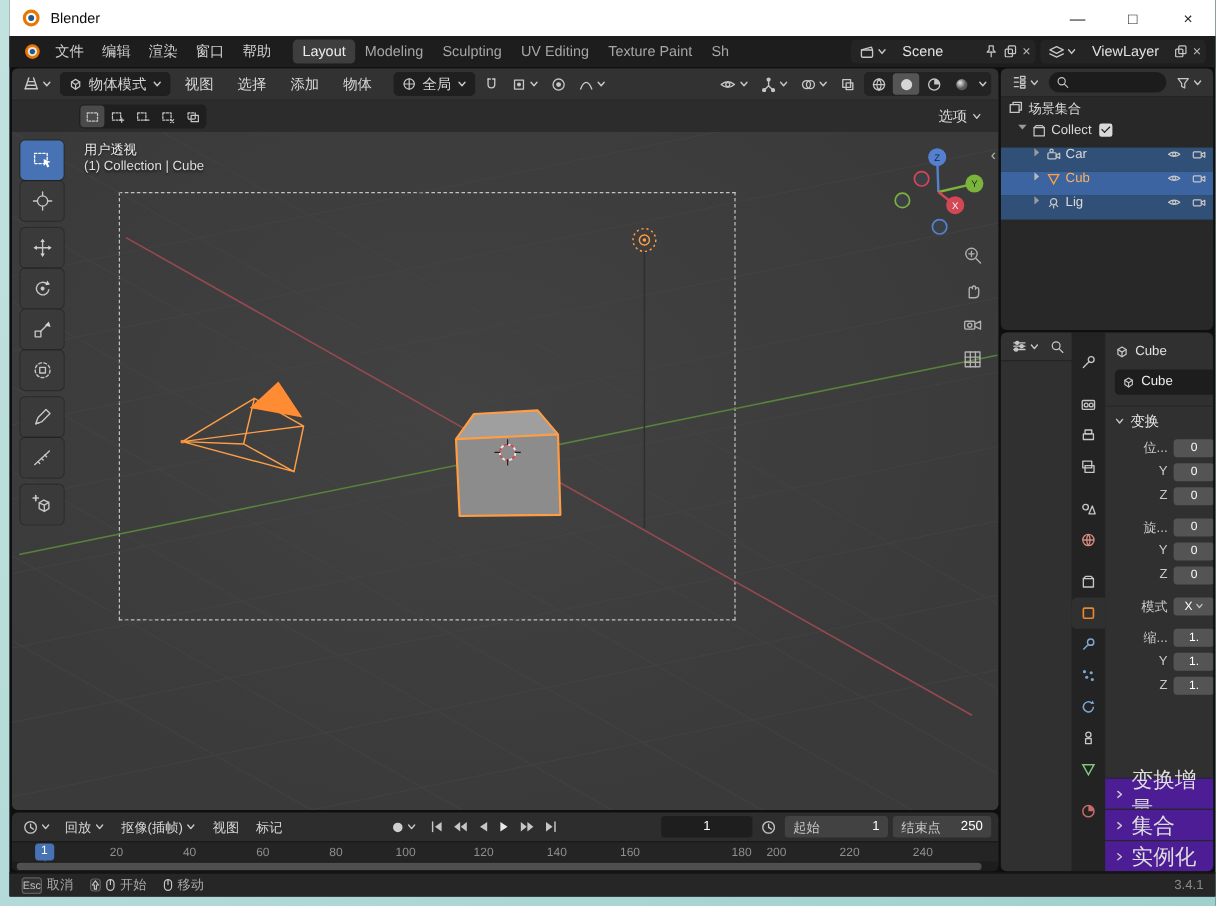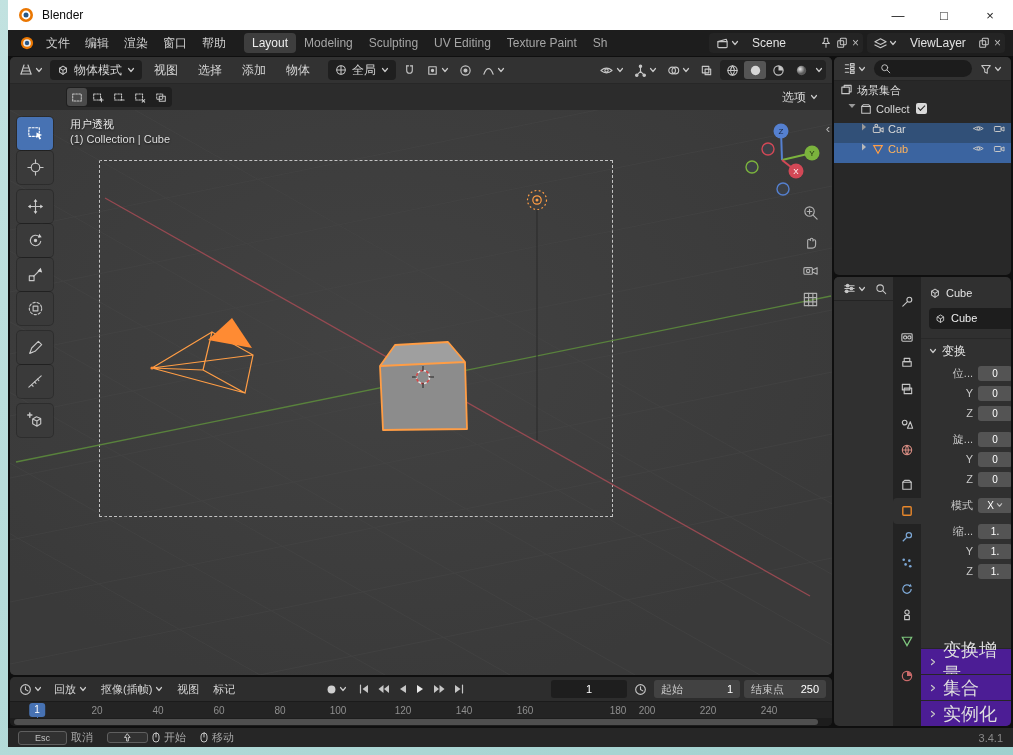--- a/index.html
+++ b/index.html
@@ -777,6 +777,32 @@
                     </span>
               </span>
             </div>
+            <div class="ol-row sel" style="padding-left:26px">
+              <span class="disc">
+                    <svg width="6" height="8" viewBox="0 0 6 8">
+                      <path d="M1 0.5 L5 4 L1 7.5 Z" fill="#9a9a9a"></path>
+                    </svg>
+                  </span>
+              <svg width="12" height="12" viewBox="0 0 14 14" class="sic">
+                    <circle cx="7" cy="6" r="3"></circle>
+                    <path d="M7 10 V12 M4.5 9 L3 10.5 M9.5 9 L11 10.5"></path>
+                  </svg>
+              <span class="name">Lig</span>
+              <span class="rowicons">
+                <span>
+                      <svg width="13" height="11" viewBox="0 0 16 14" class="sic">
+                        <path d="M2 7 Q8 2.5 14 7 Q8 11.5 2 7 Z"></path>
+                        <circle cx="8" cy="7" r="1.7"></circle>
+                      </svg>
+                    </span>
+                <span>
+                      <svg width="12" height="10" viewBox="0 0 14 12" class="sic">
+                        <rect x="1.5" y="3" width="8" height="6" rx="1"></rect>
+                        <path d="M9.5 5.5 L13 3.5 V8.5 L9.5 6.5"></path>
+                      </svg>
+                    </span>
+              </span>
+            </div>
           </div>
         </div>
 

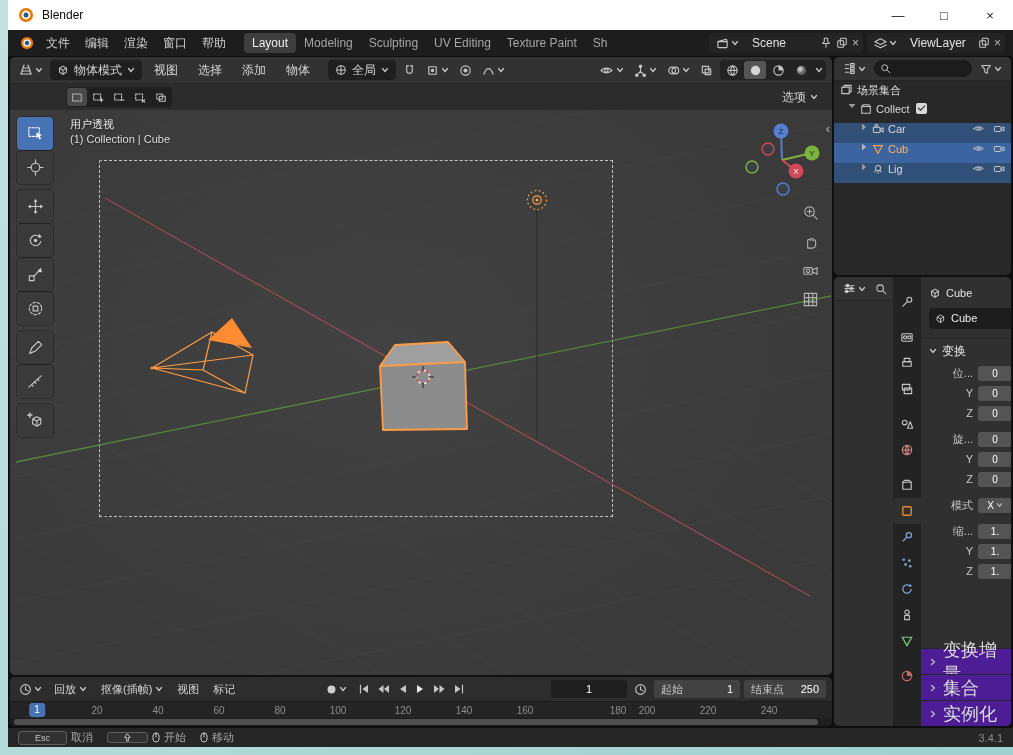--- a/index.html
+++ b/index.html
@@ -114,7 +114,7 @@
 .tl-bar{position:absolute;left:4px;right:14px;top:1px;height:6px;background:#4f4f4f;border-radius:3px}
 
 .statusbar{height:20px;background:#262626;border-top:1px solid #0f0f0f;display:flex;align-items:center;gap:14px;padding:0 10px;font-size:11px;color:#a8a8a8;flex:none}
-.kbd{border:1px solid #5f5f5f;background:#313131;border-radius:3px;font-size:9px;padding:0 16px;line-height:12px;color:#c2c2c2}
+.kbd{border:1px solid #5f5f5f;background:#313131;border-radius:3px;font-size:9px;padding:0 0;line-height:12px;color:#c2c2c2}
 .sgroup{display:flex;align-items:center;gap:4px}
 .version{margin-left:auto;color:#8a8a8a}
 </style>

